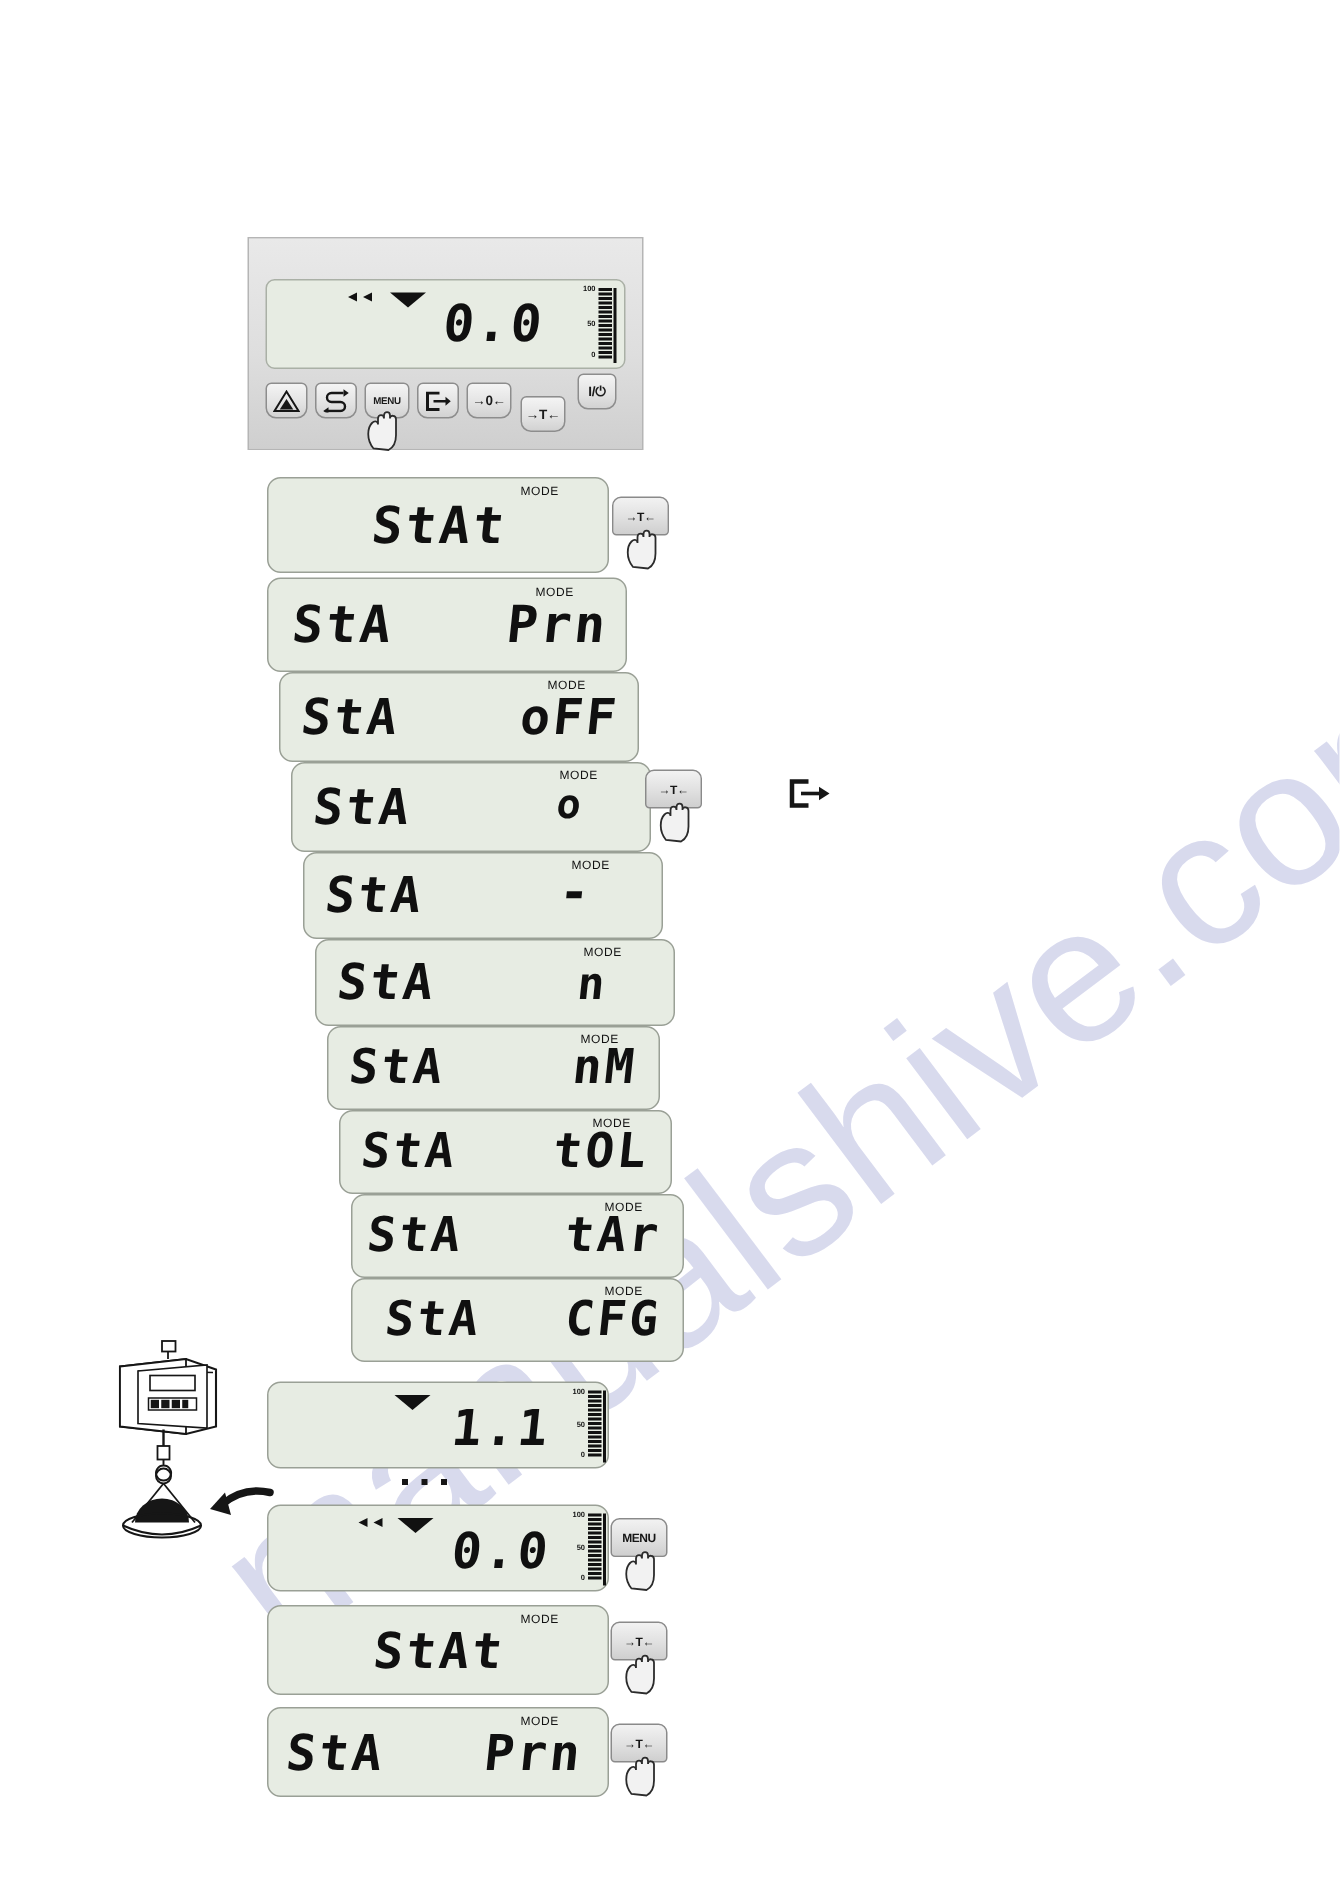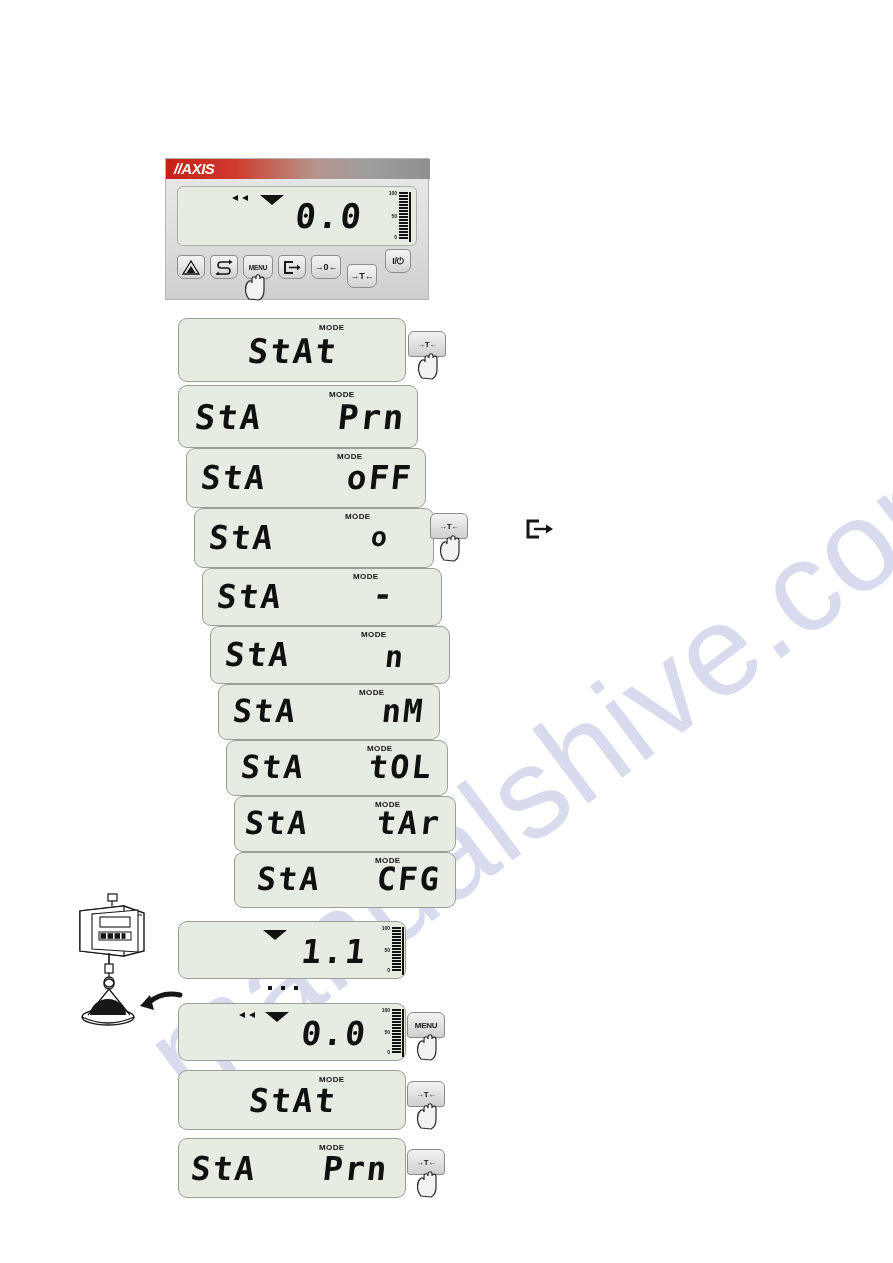--- a/index.html
+++ b/index.html
@@ -137,9 +137,6 @@
 <div class="page">
 
   <div class="device">
-    <div class="device-logo-bar">
-      <span class="logo">//AXIS</span>
-    </div>
 
     <div class="device-lcd">
 

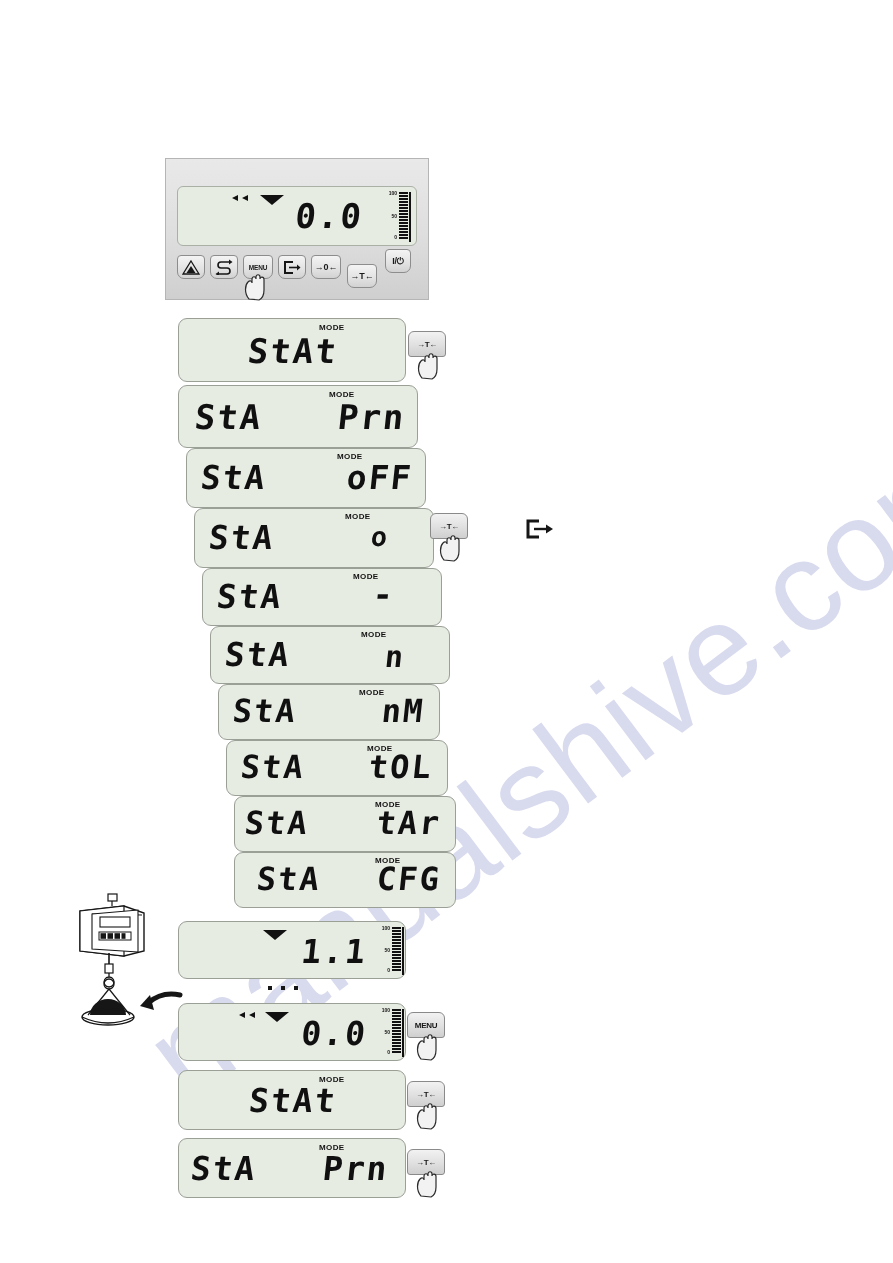--- a/index.html
+++ b/index.html
@@ -76,7 +76,7 @@
   }
   .lcd .mode-lbl{
     position:absolute;
-    font-size:8px;font-weight:bold;color:#121212;letter-spacing:.4px;
+    font-size:8px;font-weight:normal;color:#121212;letter-spacing:.4px;margin-left:28px;
   }
   .seg-skew{ transform:skewX(-6deg); }
 

